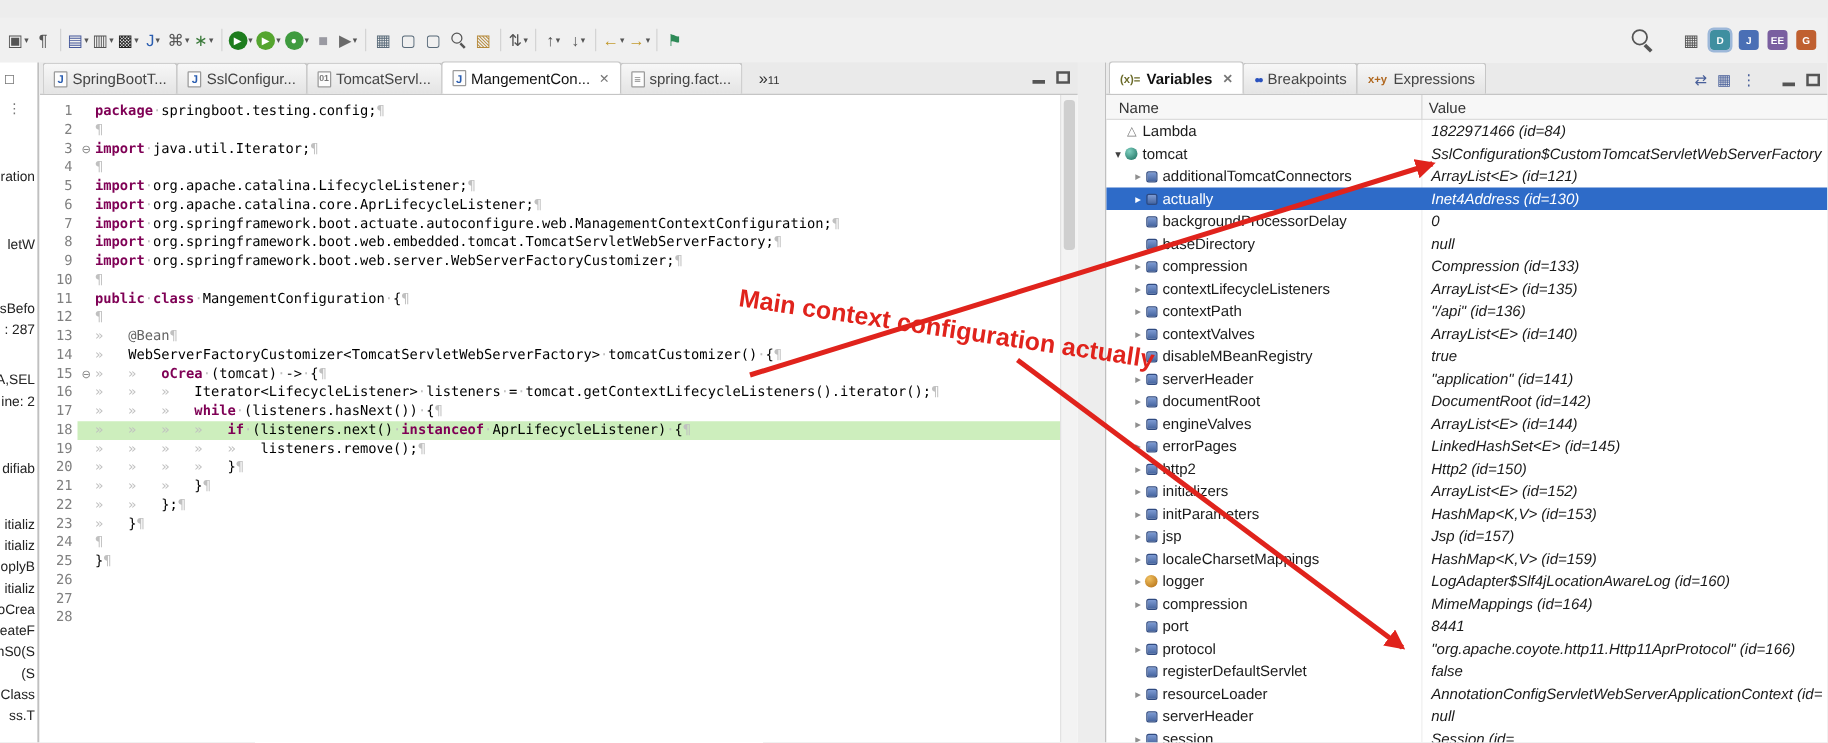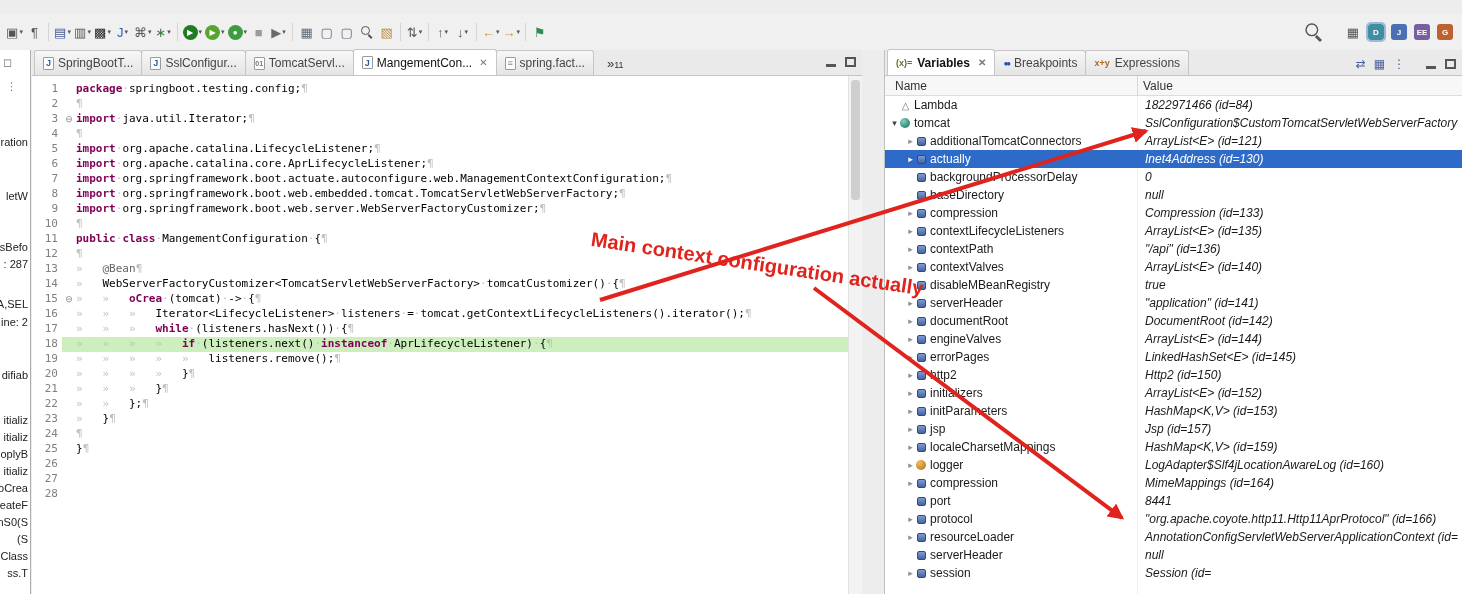--- a/index.html
+++ b/index.html
@@ -609,6 +609,14 @@
         </div>
         <div class="vrow">
           <div class="vname" style="padding-left: 20px;">
+            <span class="expander"></span>
+            <span class="ic-field"></span>
+            <span>registerDefaultServlet</span>
+          </div>
+          <div class="vval">false</div>
+        </div>
+        <div class="vrow">
+          <div class="vname" style="padding-left: 20px;">
             <span class="expander">▸</span>
             <span class="ic-field"></span>
             <span>resourceLoader</span>

